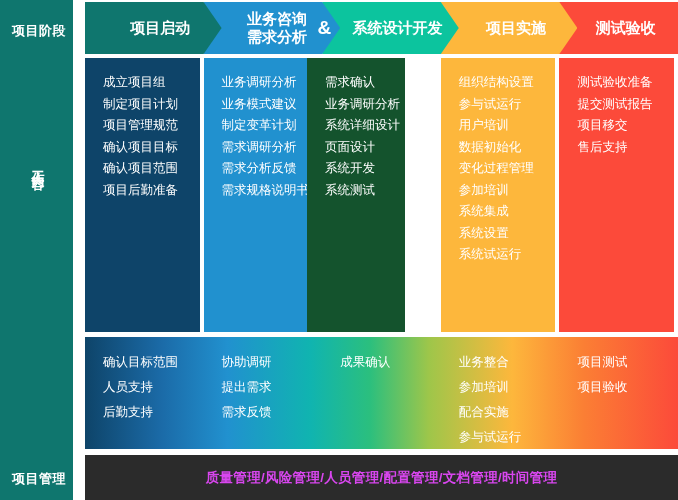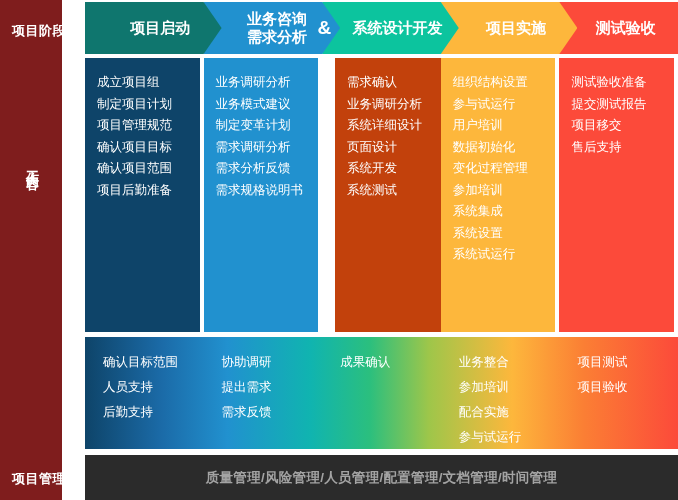--- a/index.html
+++ b/index.html
@@ -23,9 +23,9 @@
   .sidebar {
     position: absolute;
     left: 0; top: 0;
-    width: 62px;
+    width: 73px;
     height: 500px;
-    background: #7f1d1d;
+    background: #0f766e;
   }
   .side-label {
     position: absolute;

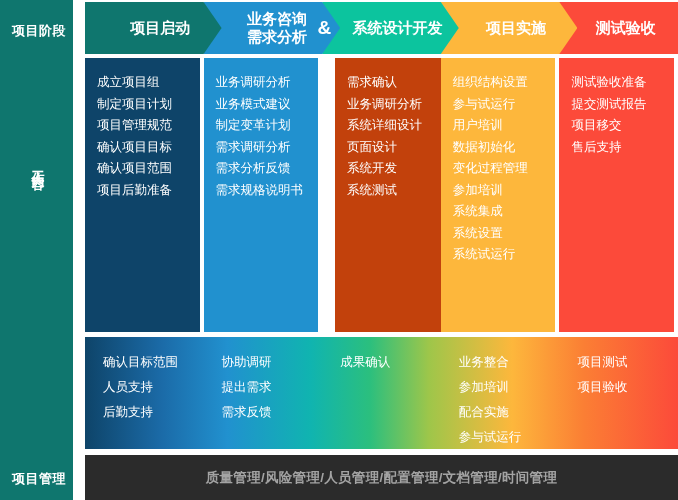--- a/index.html
+++ b/index.html
@@ -100,7 +100,7 @@
     position: absolute;
     top: 0;
     height: 274px;
-    padding: 14px 0 0 12px;
+    padding: 14px 0 0 18px;
   }
   .col .item {
     color: #ffffff;

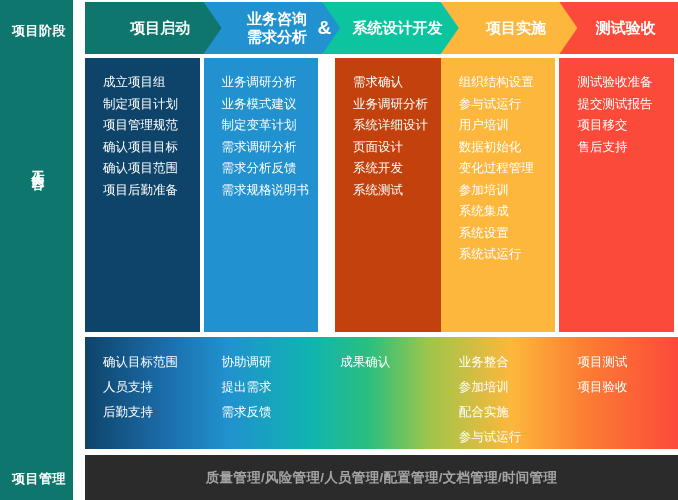--- a/index.html
+++ b/index.html
@@ -202,7 +202,7 @@
         <div class="item">需求分析反馈</div>
         <div class="item">需求规格说明书</div>
       </div>
-      <div class="col" style="left: 250px; width: 132px; background: #c2410c;">
+      <div class="col" style="left: 222px; width: 98px; background: #14532d;">
         <div class="item">需求确认</div>
         <div class="item">业务调研分析</div>
         <div class="item">系统详细设计</div>

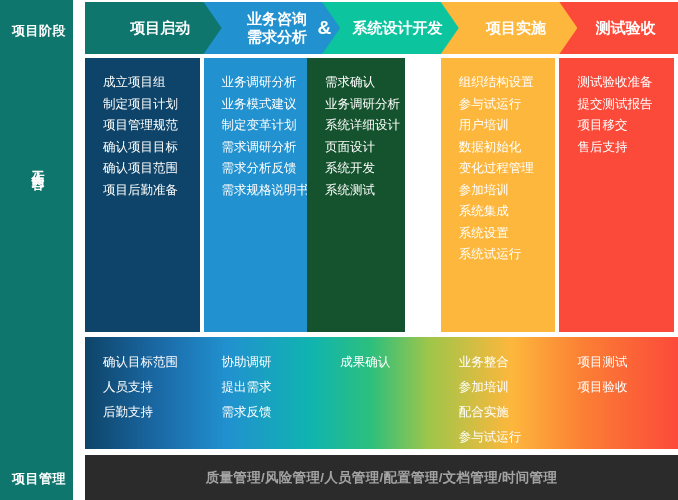--- a/index.html
+++ b/index.html
@@ -146,7 +146,7 @@
     justify-content: center;
   }
   .bottom-bar .txt {
-    color: #a3a3a3;
+    color: #d946ef;
     font-size: 13.5px;
     font-weight: bold;
     letter-spacing: 0.3px;

